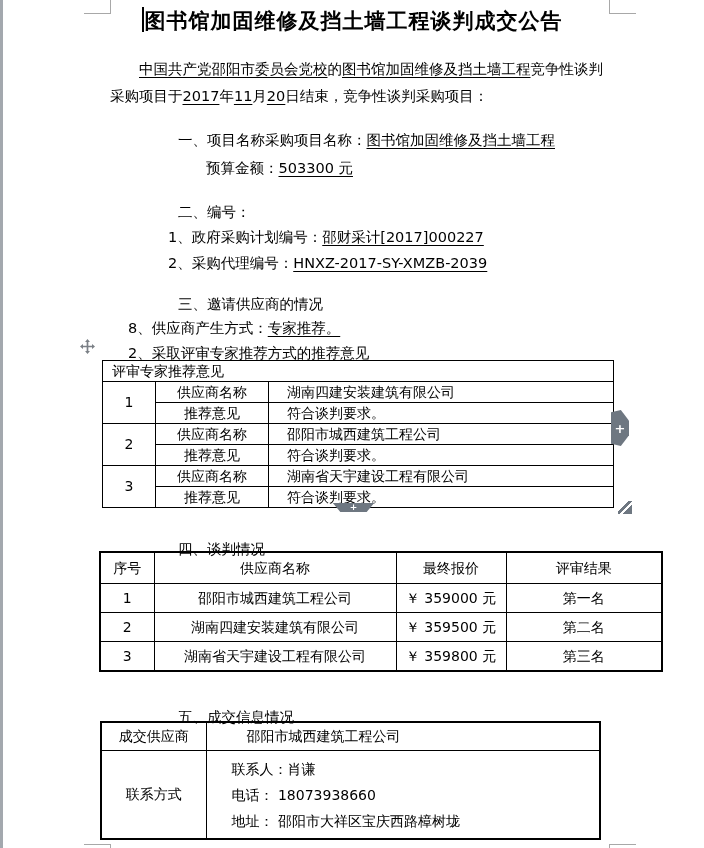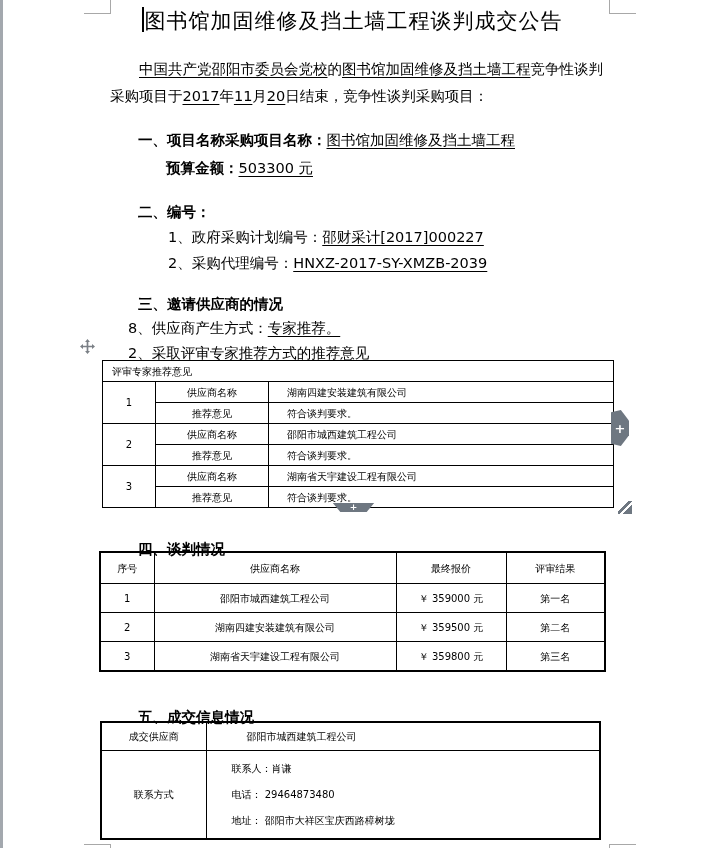--- a/index.html
+++ b/index.html
@@ -16,7 +16,7 @@
   .mark.br{left:609px;top:844px;width:26px;height:4px;border-left:1px solid #a8a8a8;border-top:1px solid #a8a8a8;}
 
   .abs{position:absolute;}
-  .doc-title{top:6px;left:0;width:704px;text-align:center;font-size:21px;font-weight:normal;letter-spacing:1px;line-height:30px;}
+  .doc-title{top:6px;left:0;width:704px;text-align:center;font-size:21px;font-weight:bold;letter-spacing:1px;line-height:30px;}
   .caret{display:inline-block;width:2px;height:25px;background:#000;vertical-align:-4px;margin-right:1px;}
 
   .body-text{font-size:14.5px;line-height:27px;white-space:nowrap;}

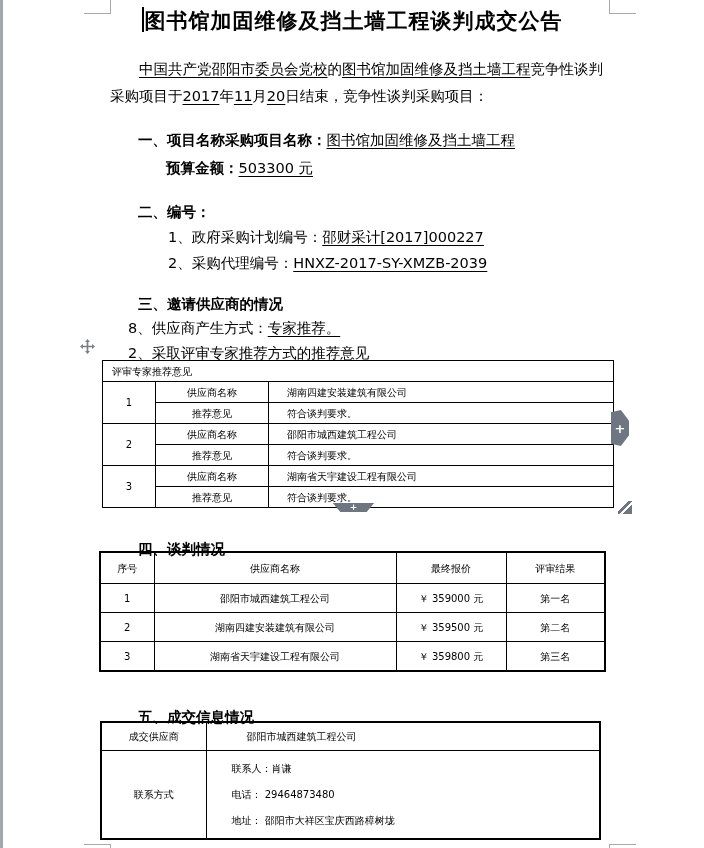--- a/index.html
+++ b/index.html
@@ -22,7 +22,7 @@
   .body-text{font-size:14.5px;line-height:27px;white-space:nowrap;}
   .intro{top:56px;left:110px;width:505px;white-space:normal;}
   .u{text-decoration:underline;text-underline-offset:3px;}
-  .b{font-weight:bold;}
+  .b{font-weight:normal;margin-left:40px;}
 
   
   table{border-collapse:collapse;table-layout:fixed;font-size:10px;}

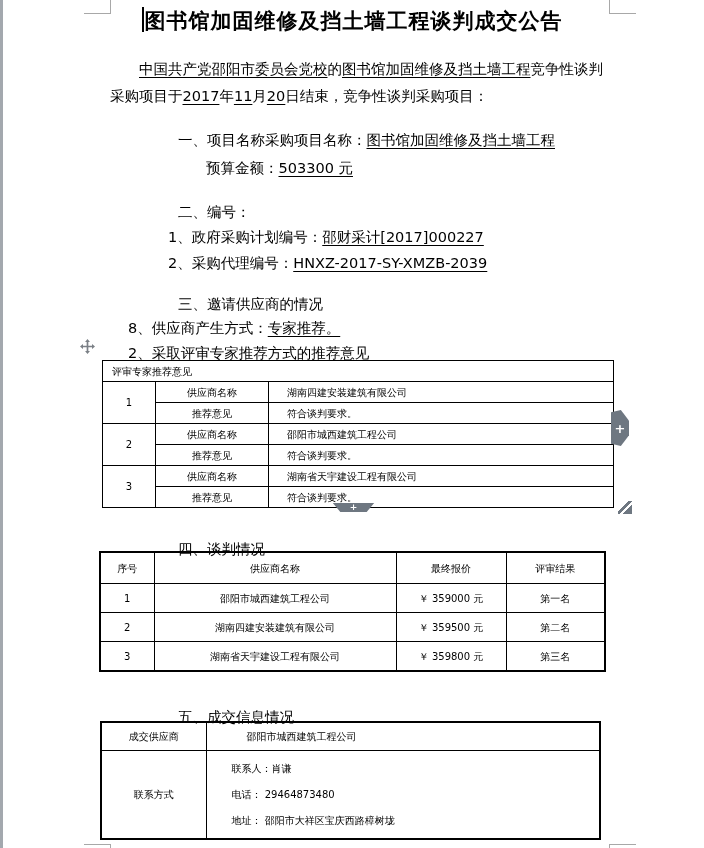--- a/index.html
+++ b/index.html
@@ -25,7 +25,7 @@
   .b{font-weight:normal;margin-left:40px;}
 
   
-  table{border-collapse:collapse;table-layout:fixed;font-size:10px;}
+  table{border-collapse:collapse;table-layout:fixed;font-size:14px;}
   td{border:1px solid #000;padding:0;line-height:19px;overflow:hidden;}
   .t-outer2{border:2px solid #000;}
   .cap-cell{text-align:left;padding-left:9px;height:20px;}

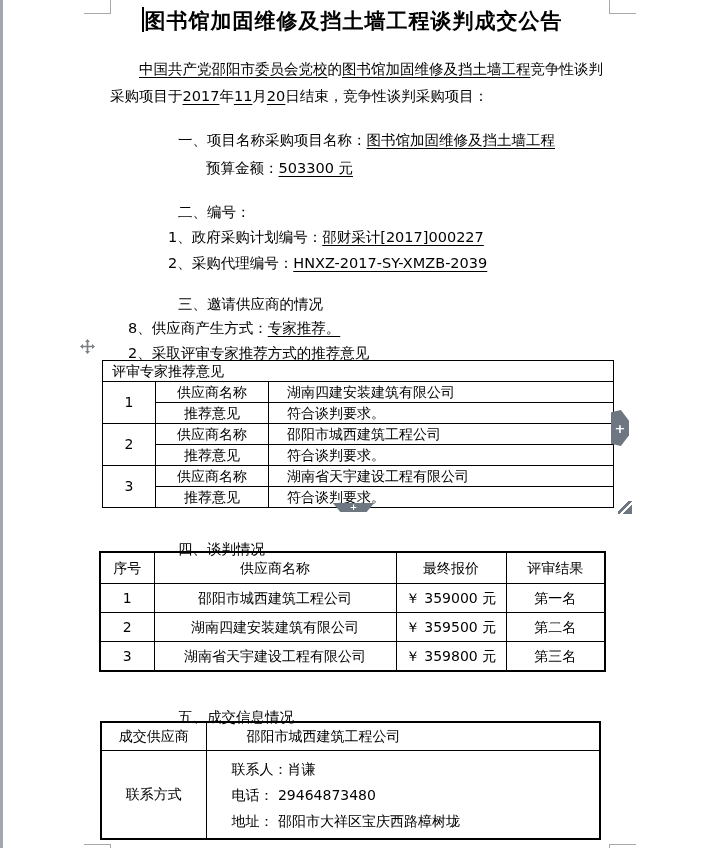--- a/index.html
+++ b/index.html
@@ -34,7 +34,7 @@
 
   #expert-table{top:360px;left:102px;width:512px;}
   #expert-table td{height:20px;}
-  #negotiation-table{top:551px;left:99px;width:507px;}
+  #negotiation-table{top:551px;left:99px;width:564px;}
   #negotiation-table td{height:28px;}
   #negotiation-table tr.hd td{height:30px;}
   #deal-table{top:721px;left:100px;width:501px;border-radius:8px;}

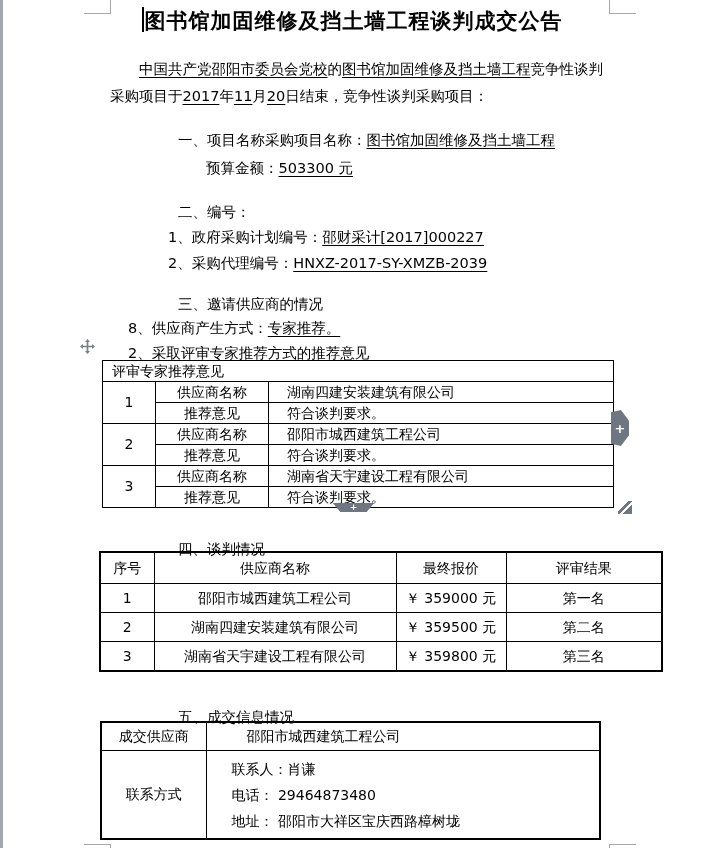--- a/index.html
+++ b/index.html
@@ -195,7 +195,7 @@
     <td class="ctr" style="height:71px;">联系方式</td>
     <td class="contact-cell">
       <div><span>联系人：</span><span>肖谦</span></div>
-      <div><span>电话：</span>&nbsp;<span>29464873480</span></div>
+      <div><span>电话：</span>&nbsp;<span>18073938660</span></div>
       <div><span>地址：</span>&nbsp;<span>邵阳市大祥区宝庆西路樟树垅</span></div>
     </td>
   </tr>

